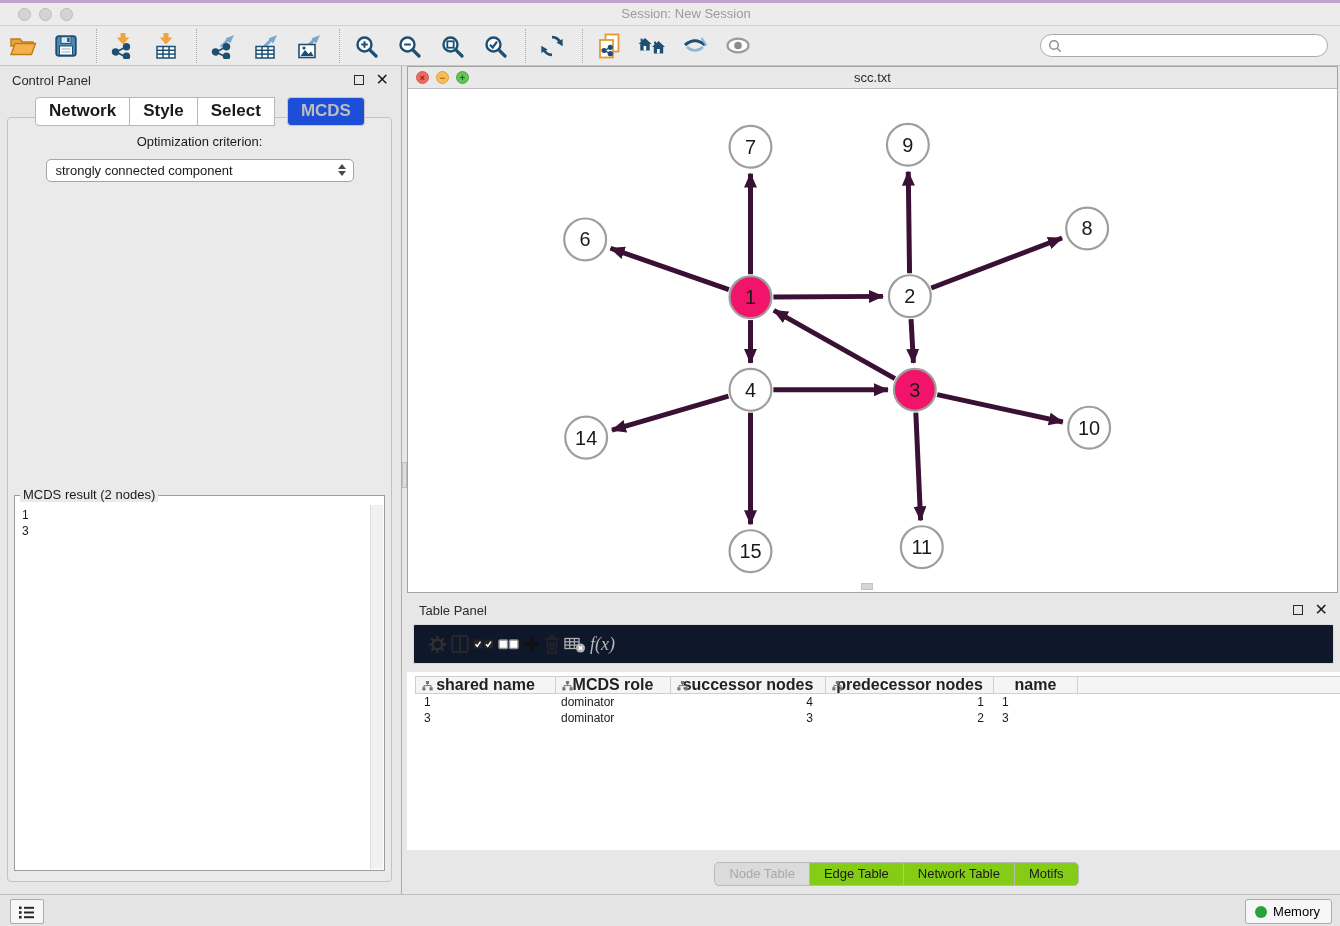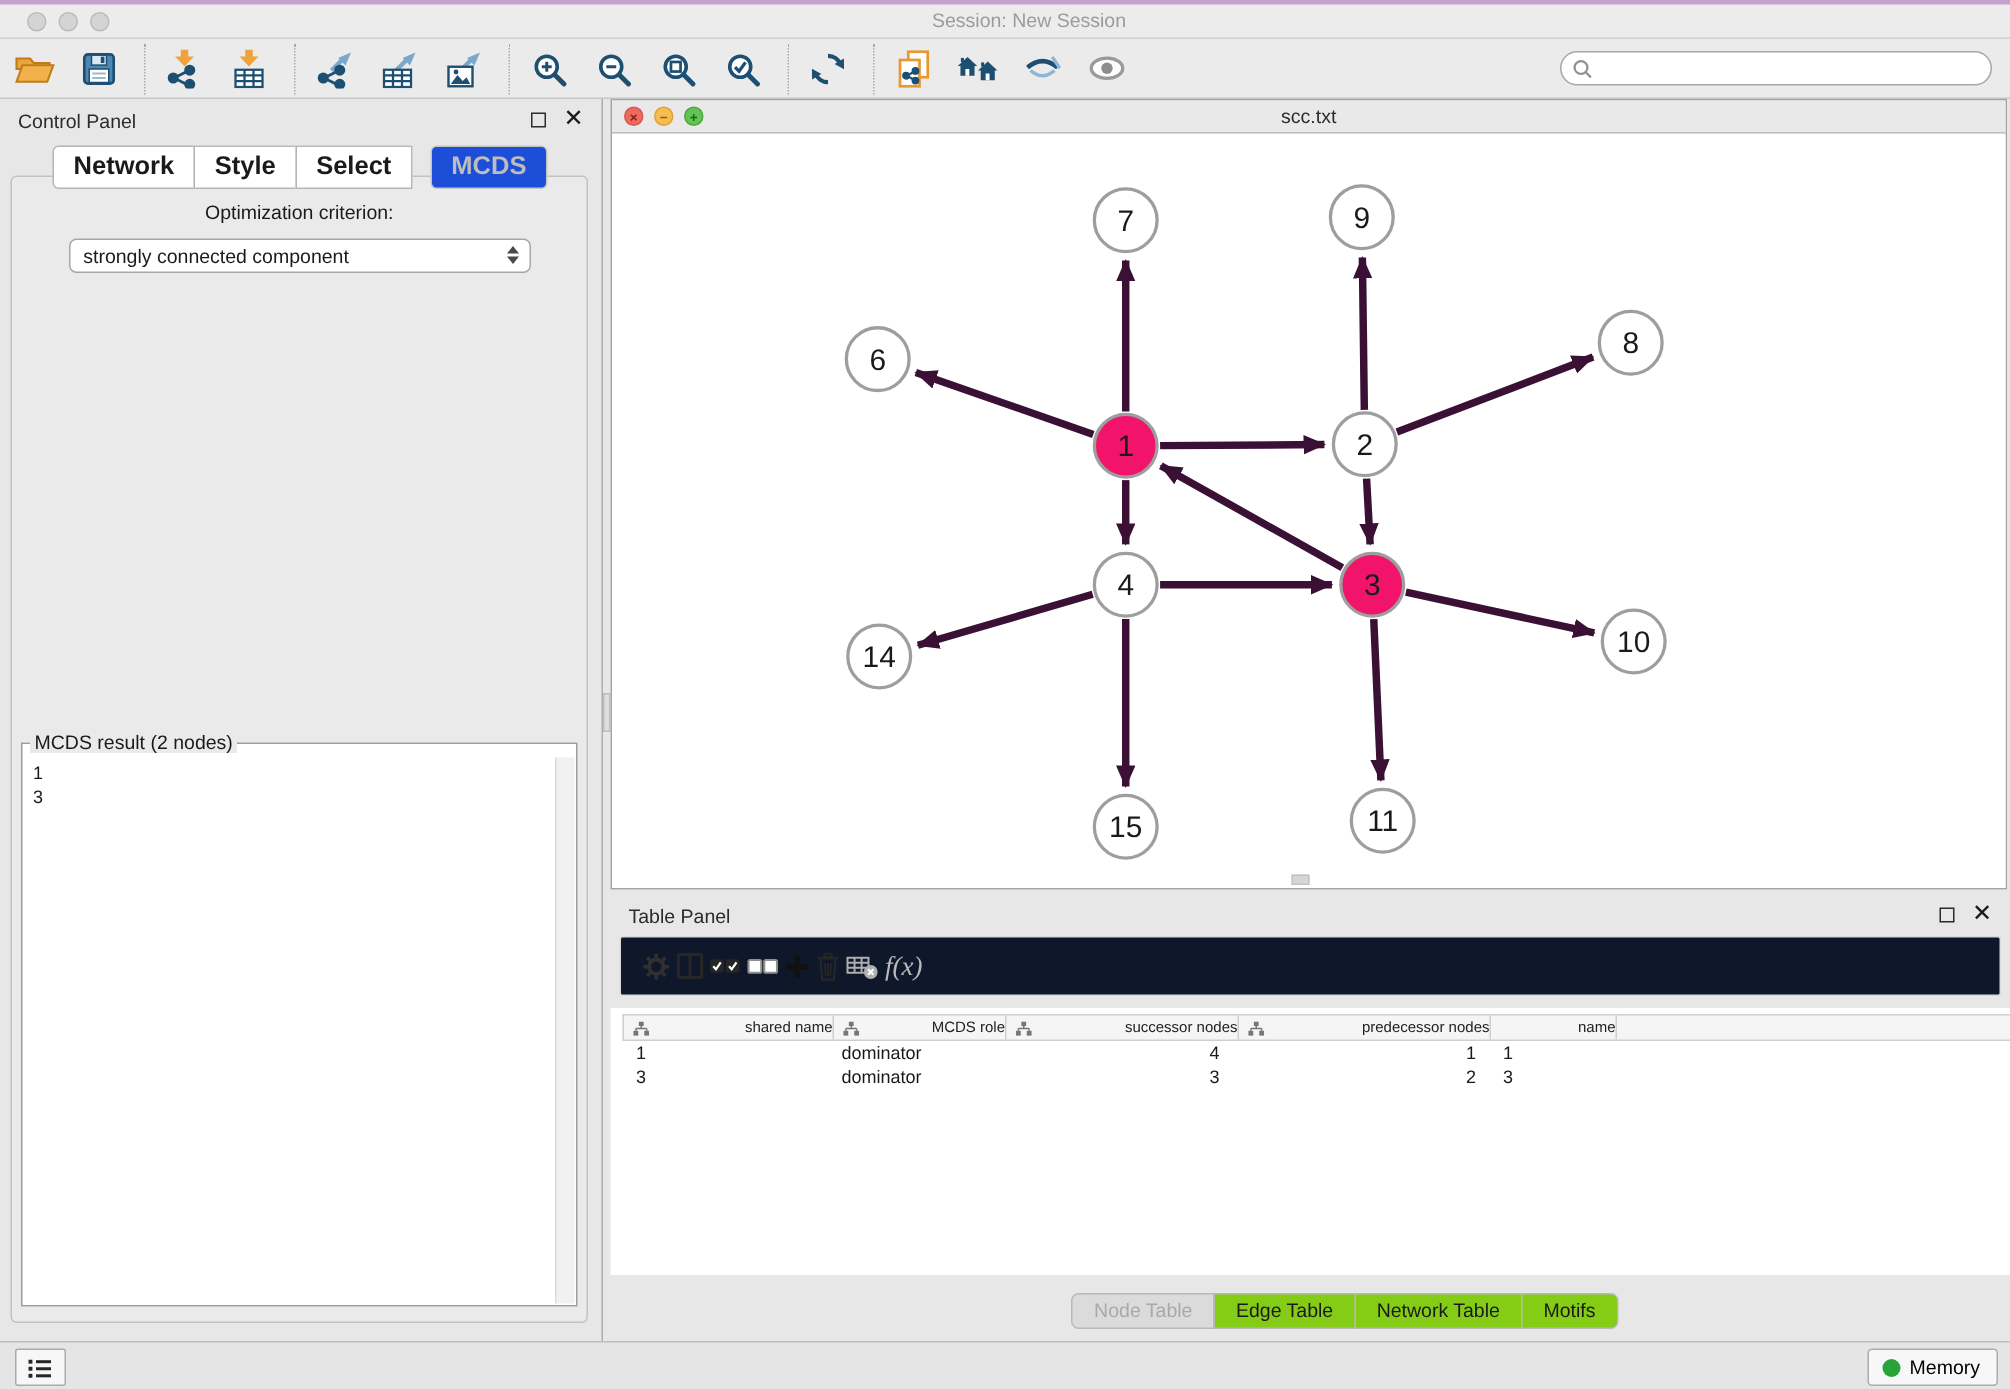--- a/index.html
+++ b/index.html
@@ -65,7 +65,7 @@
   .fx-label { font-family:"Liberation Serif","DejaVu Serif",serif; font-style:italic; font-size:18px; color:#B9B9B9; }
   .tp-table { position:absolute; left:0; right:0; top:76px; bottom:44px; background:#FFF; }
   .th-row { margin-left:8px; margin-top:4px; display:flex; background:#F5F5F5; border-top:1px solid #CFCFCF; border-bottom:1px solid #CFCFCF; border-left:1px solid #CFCFCF; height:18px; }
-  .th { position:relative; display:flex; align-items:center; justify-content:flex-end; font-size:10px; color:#222; border-right:1px solid #CFCFCF; }
+  .th { position:relative; display:flex; align-items:center; justify-content:center; font-size:16px; color:#222; border-right:1px solid #CFCFCF;font-weight:bold; }
   .th .org { position:absolute; left:6px; top:4px; }
   .c0{width:140px;} .c1{width:115px;} .c2{width:155px;} .c3{width:168px;} .c4{width:84px;}
   .tr { margin-left:8px; display:flex; height:16px; align-items:center; font-size:12px; }

